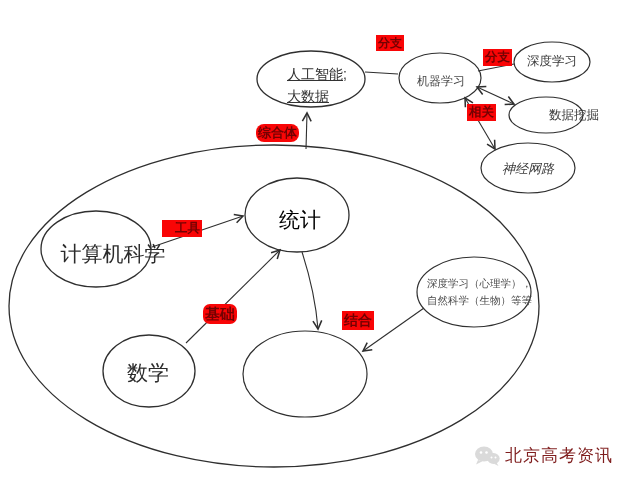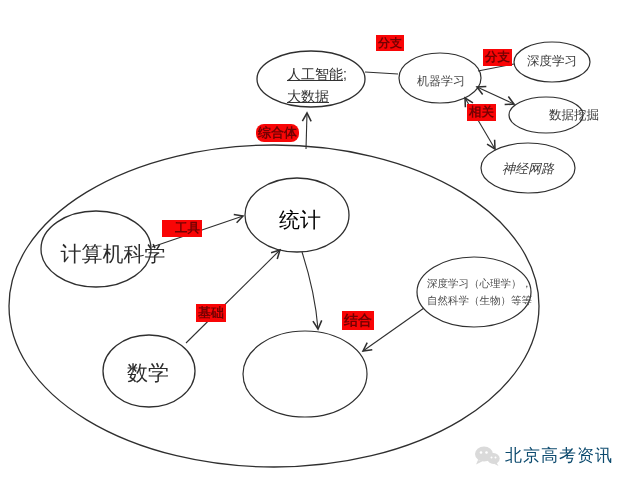--- a/index.html
+++ b/index.html
@@ -88,7 +88,7 @@
   <div class="rlabel" style="left:467px;top:104px;font-size:12.5px;">相关</div>
   <div class="rlabel" style="left:256px;top:124px;font-size:13px;border-radius:8px;">综合体</div>
   <div class="rlabel" style="left:162px;top:220px;font-size:12.5px;padding-left:13px;">工具</div>
-  <div class="rlabel" style="left:196px;top:304px;font-size:13px;">基础</div>
+  <div class="rlabel" style="left:203px;top:304px;font-size:15px;border-radius:7px;">基础</div>
   <div class="rlabel" style="left:342px;top:311px;font-size:14px;">结合</div>
 
   <div class="watermark">

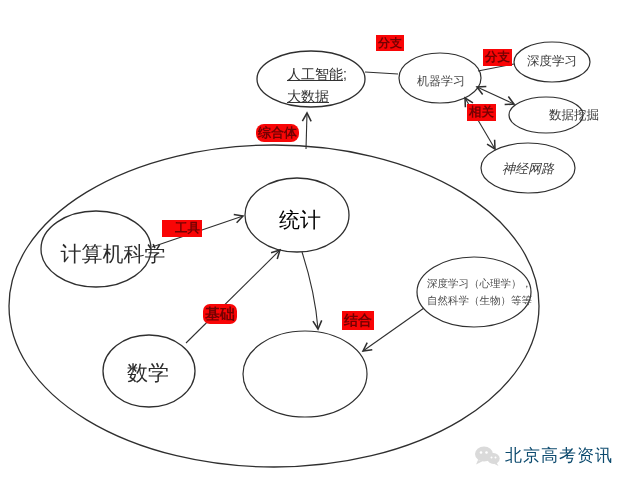--- a/index.html
+++ b/index.html
@@ -19,7 +19,7 @@
   }
   .watermark{
     position:absolute;left:474px;top:444px;display:flex;align-items:center;gap:5px;
-    color:#0c4a6e;font-size:17px;letter-spacing:1px;white-space:nowrap;
+    color:#7f1d1d;font-size:17px;letter-spacing:1px;white-space:nowrap;
   }
 </style>
 </head>

